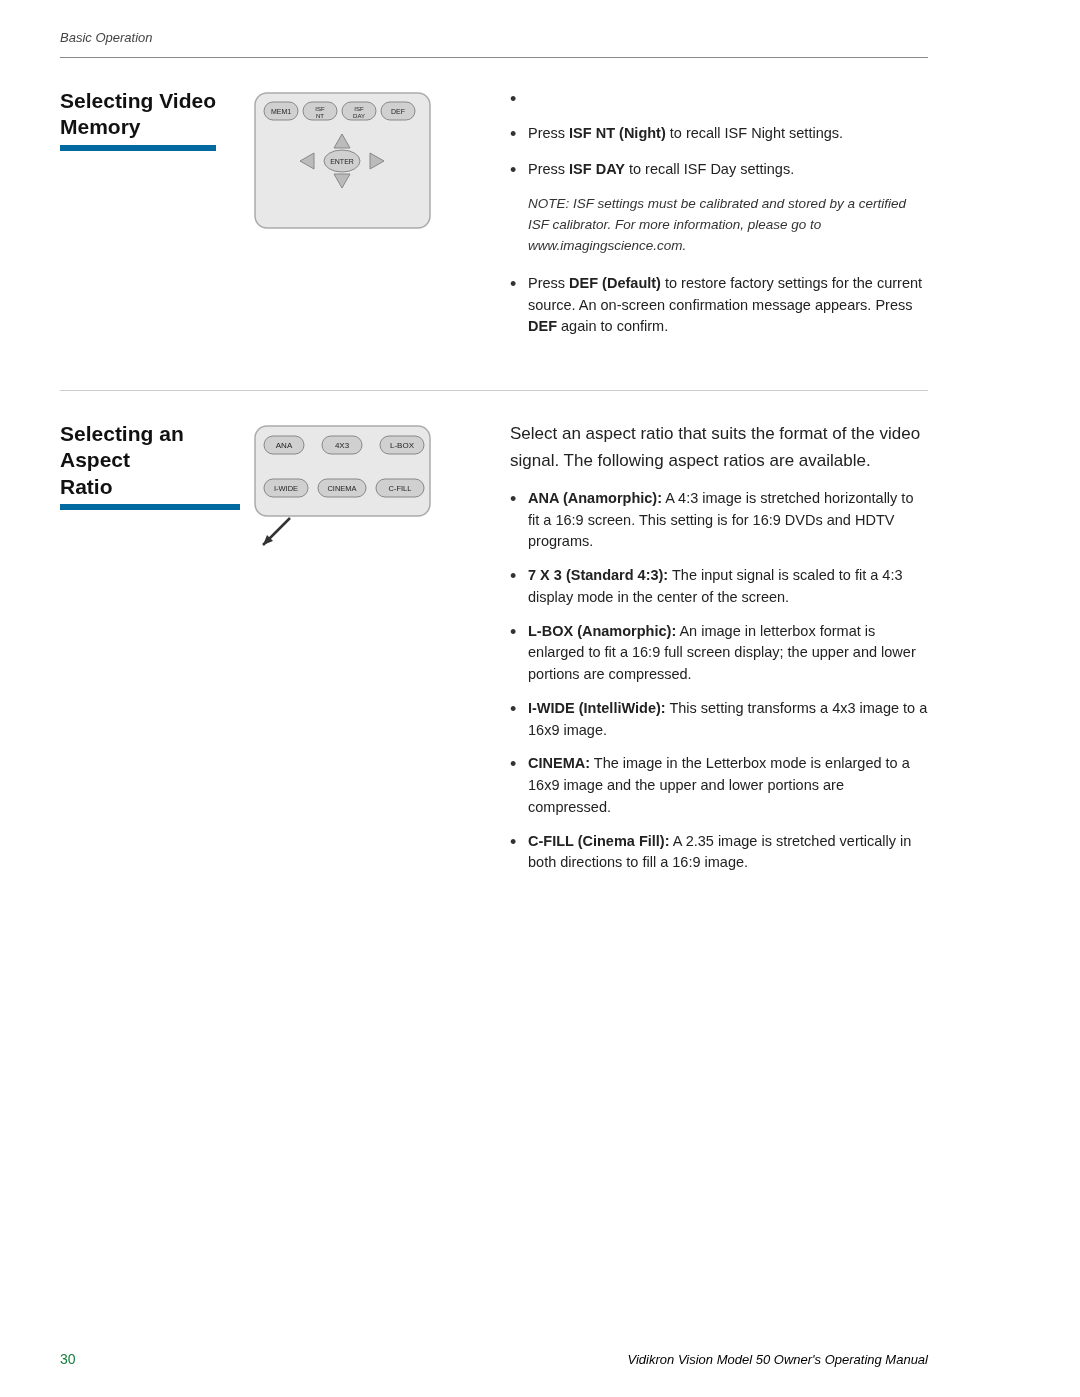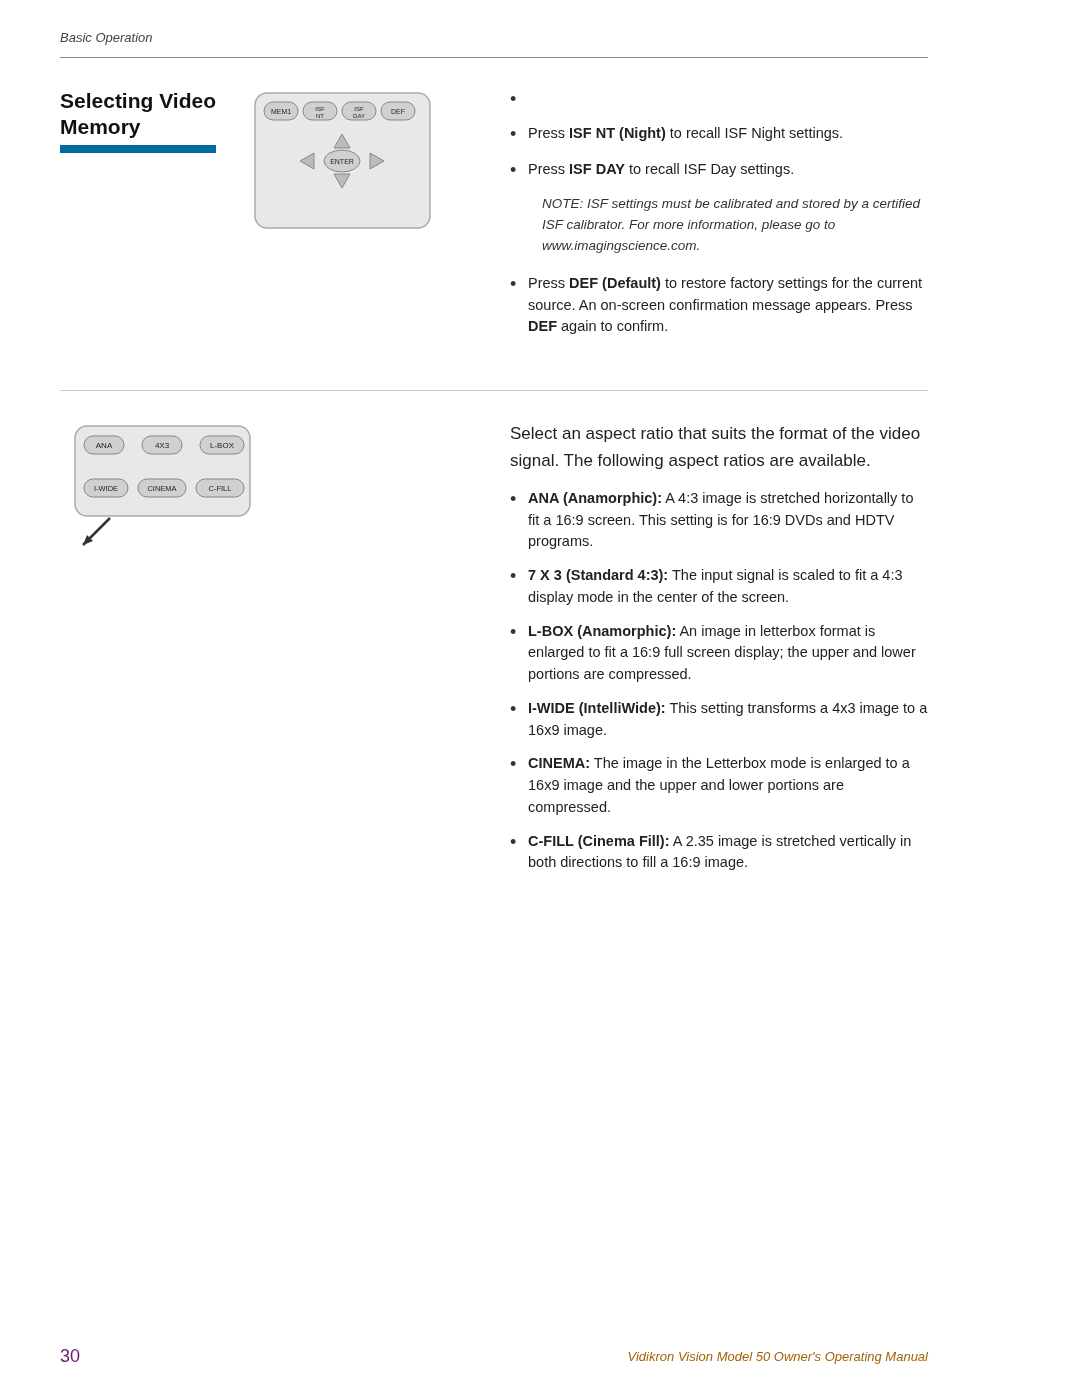--- a/index.html
+++ b/index.html
@@ -70,7 +70,7 @@
       font-weight: bold;
       color: #111;
       line-height: 1.25;
-      border-bottom: 8px solid #0369a1;
+      border-bottom: 6px solid #0369a1;
       padding-bottom: 4px;
       margin-bottom: 0;
       display: inline-block;

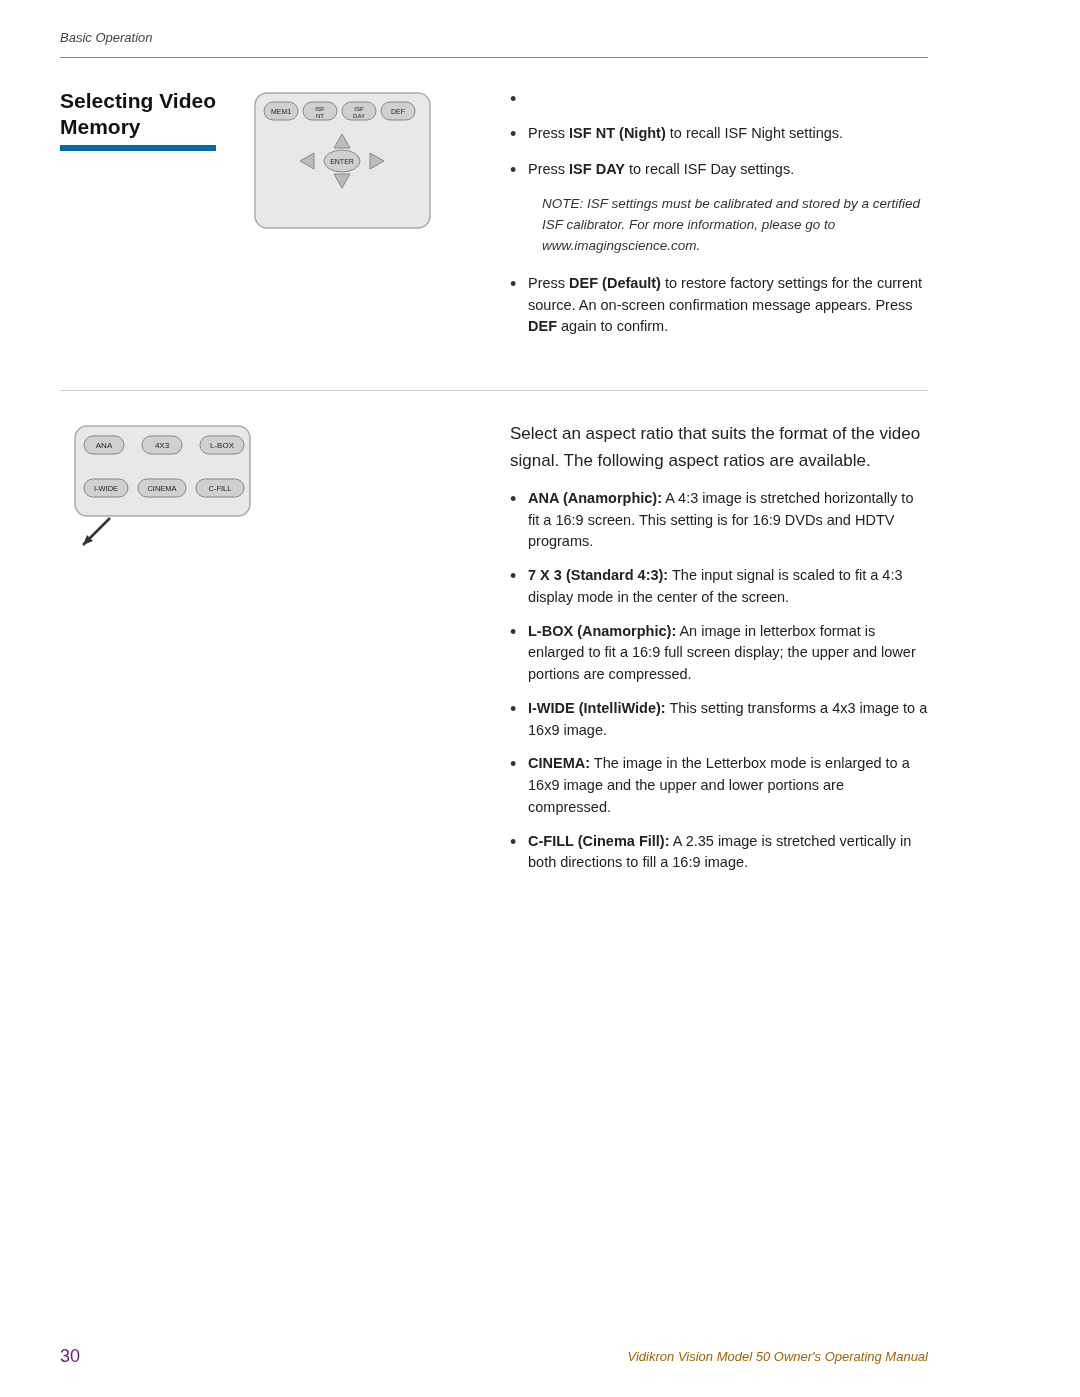--- a/index.html
+++ b/index.html
@@ -120,7 +120,7 @@
     }
 
     .note-block {
-      margin: 12px 0 16px 32px;
+      margin: 12px 0 16px 18px;
       font-style: italic;
       font-size: 13.5px;
       color: #333;

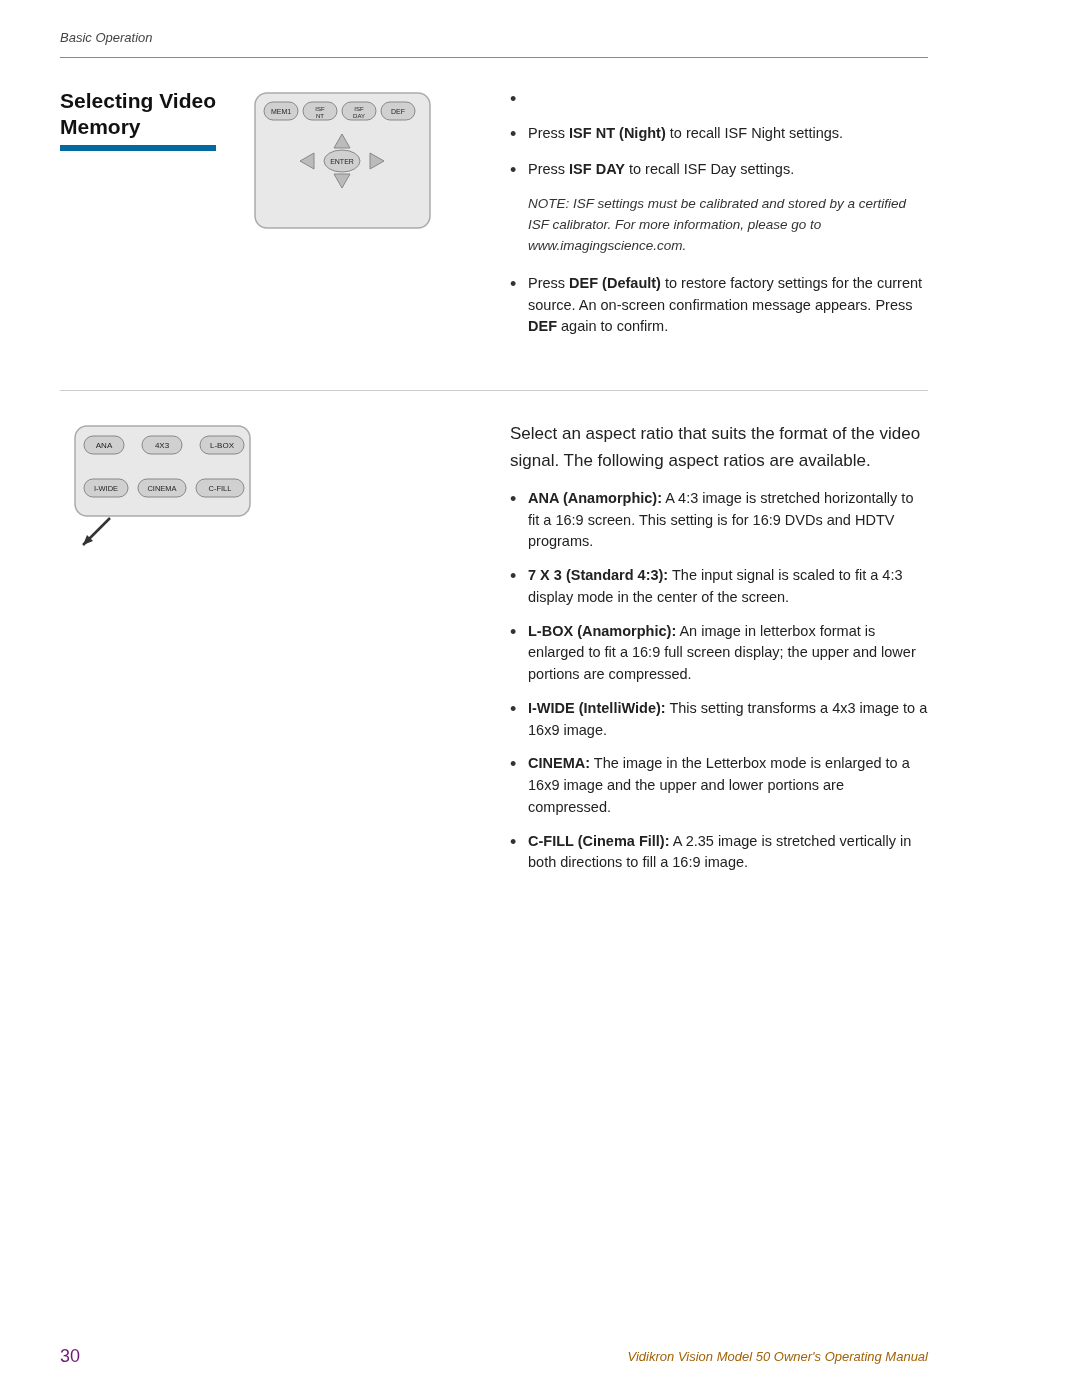--- a/index.html
+++ b/index.html
@@ -248,6 +248,12 @@
     <div class="section-row">
 
       <div class="section-left aspect-left">
+        <div class="section-title-block">
+          <div class="section-title">
+            <span>Selecting an Aspect</span><br>
+            <span>Ratio</span>
+          </div>
+        </div>
 
         <div style="display:flex; flex-direction:column; align-items:center; margin-left:10px;">
           <svg width="185" height="100" viewBox="0 0 185 100" class="remote-svg">

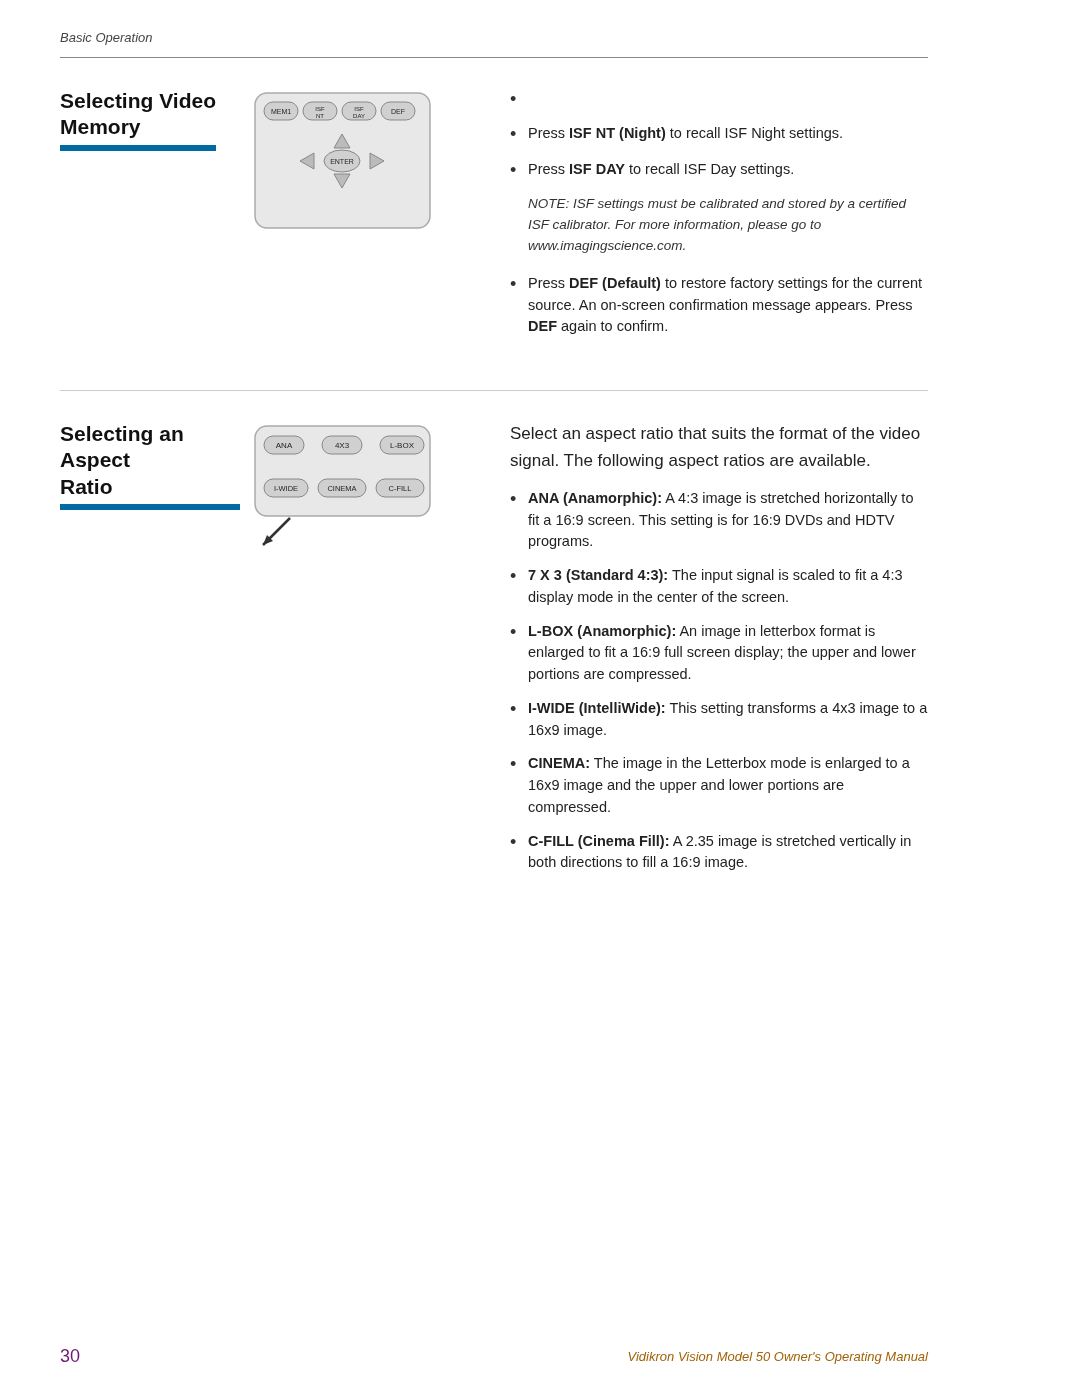--- a/index.html
+++ b/index.html
@@ -141,8 +141,8 @@
     }
 
     .footer-page-num {
-      font-size: 18px;
-      color: #701a75;
+      font-size: 14px;
+      color: #15803d;
     }
 
     .footer-doc-title {

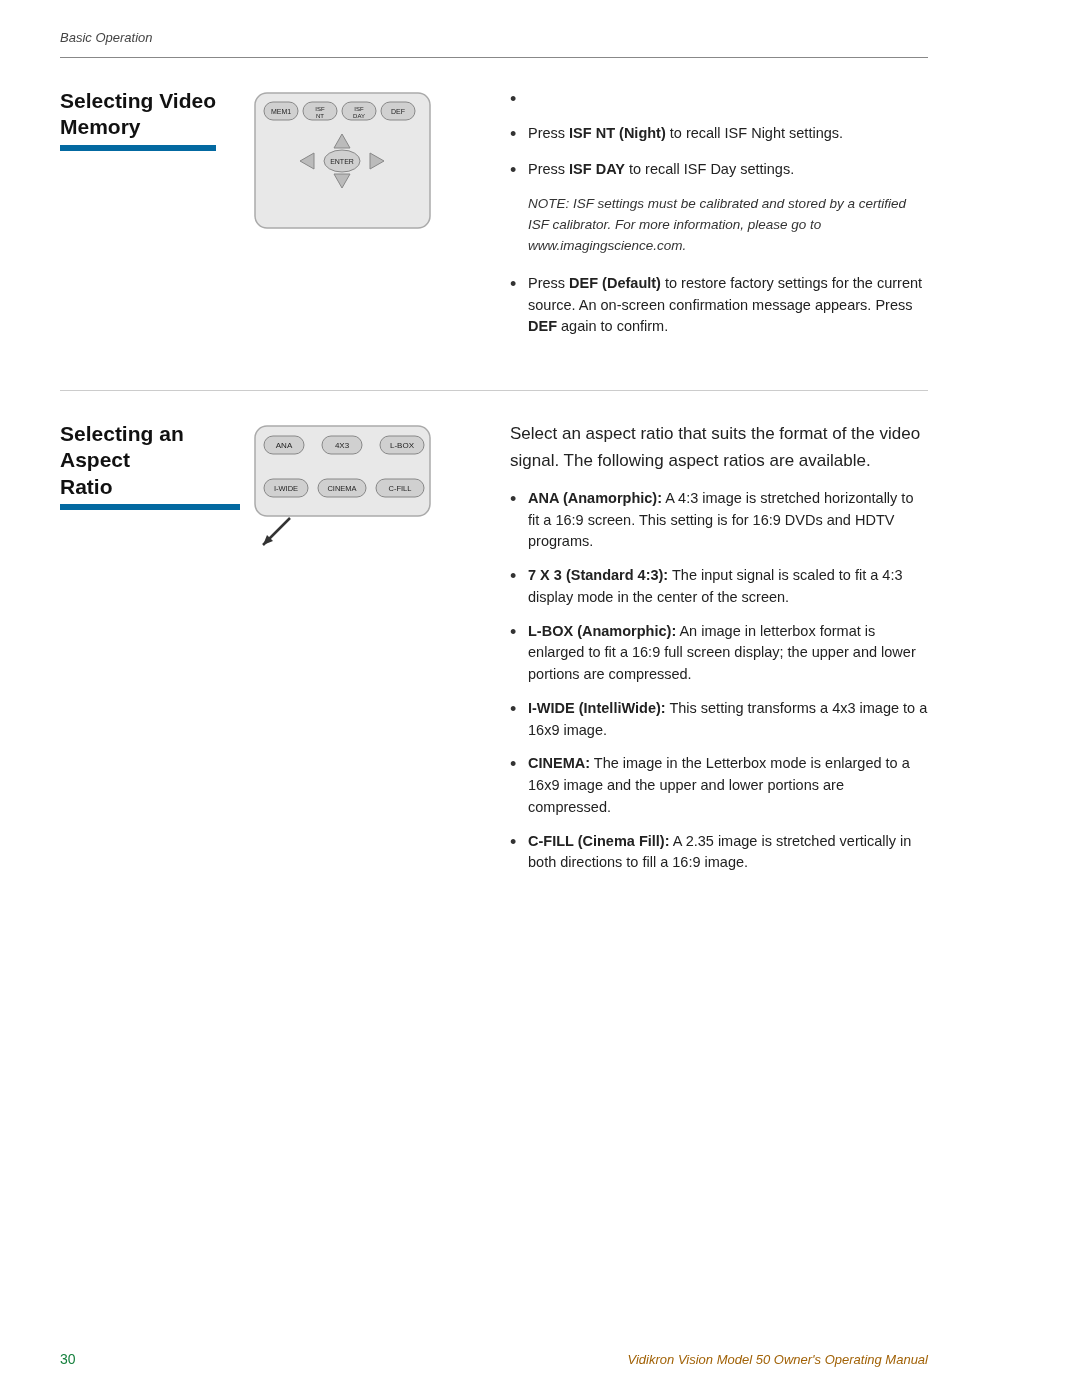--- a/index.html
+++ b/index.html
@@ -148,7 +148,7 @@
     .footer-doc-title {
       font-style: italic;
       font-size: 13px;
-      color: #a16207;
+      color: #000000;
     }
 
     .aspect-left {

